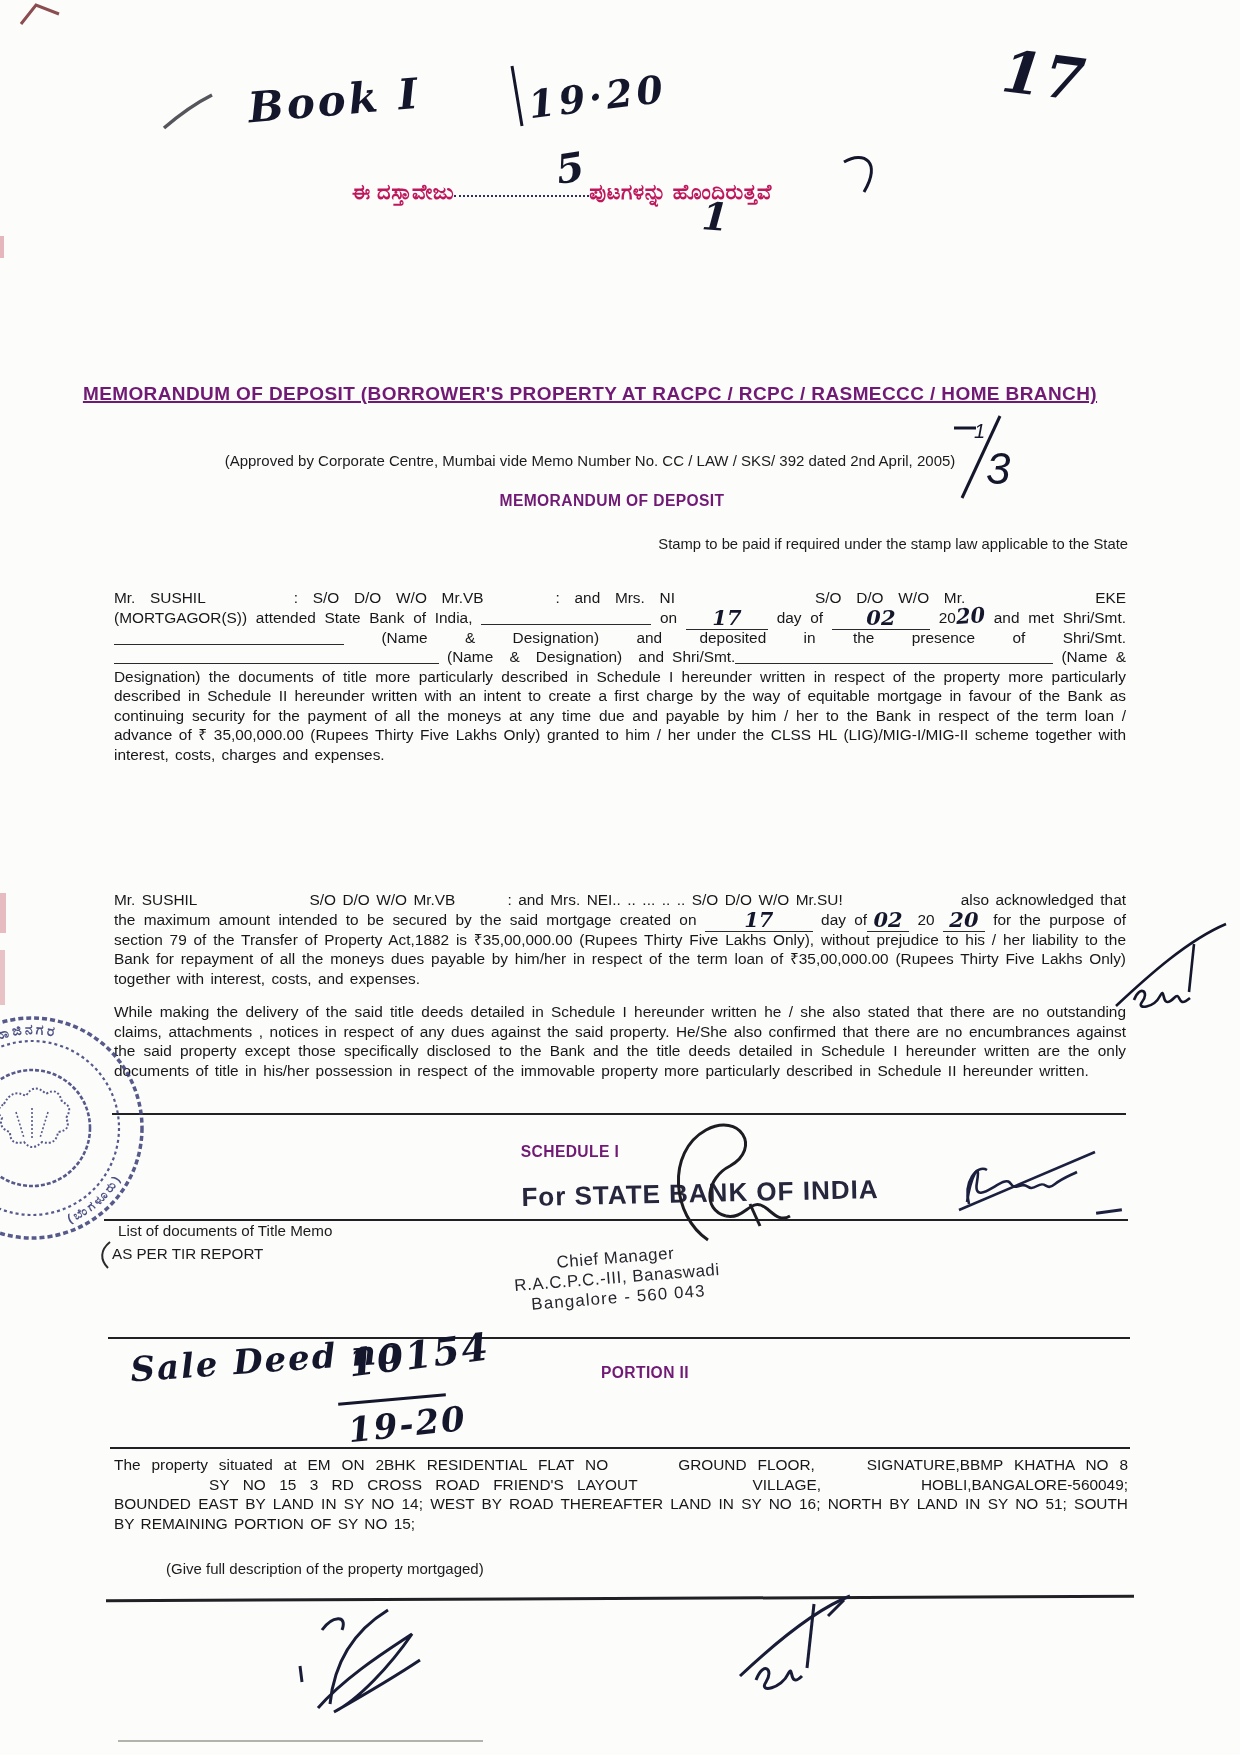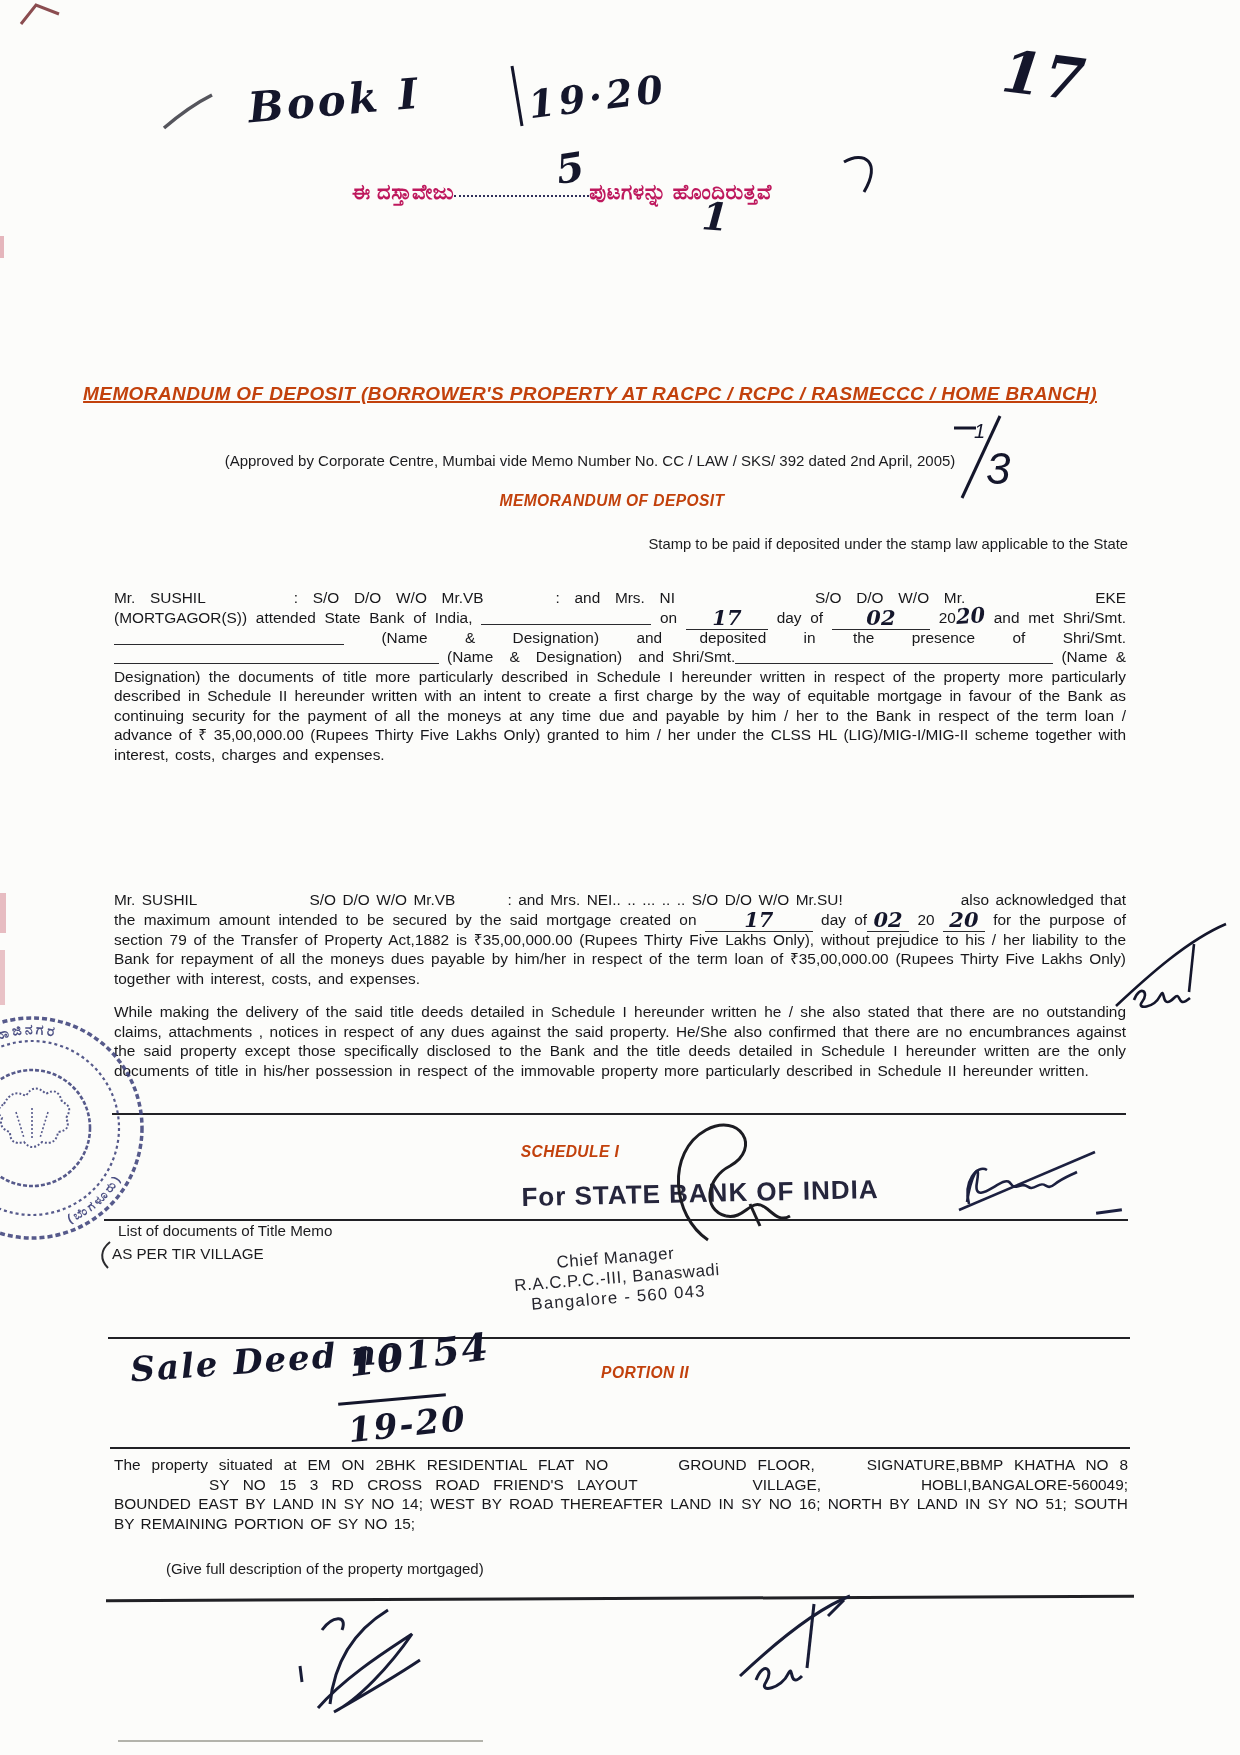--- a/index.html
+++ b/index.html
@@ -22,7 +22,7 @@
   .hand{font-family:"DejaVu Serif",serif;font-style:italic;font-weight:bold;color:#14162b;}
   .rule{position:absolute;height:2px;background:#212125;}
   .center{text-align:center;}
-  .heading{font-weight:bold;font-size:15.6px;letter-spacing:.4px;color:#c2410c;font-style:italic;}
+  .heading{font-weight:bold;font-size:15.6px;letter-spacing:.4px;color:#701a75;}
   .kannada{font-weight:bold;color:#be185d;font-size:21px;letter-spacing:.5px;}
   .kdots{display:inline-block;border-bottom:2.4px dotted #30305a;height:4px;transform:translateY(-2px);}
   .stamptext{color:#26262e;}

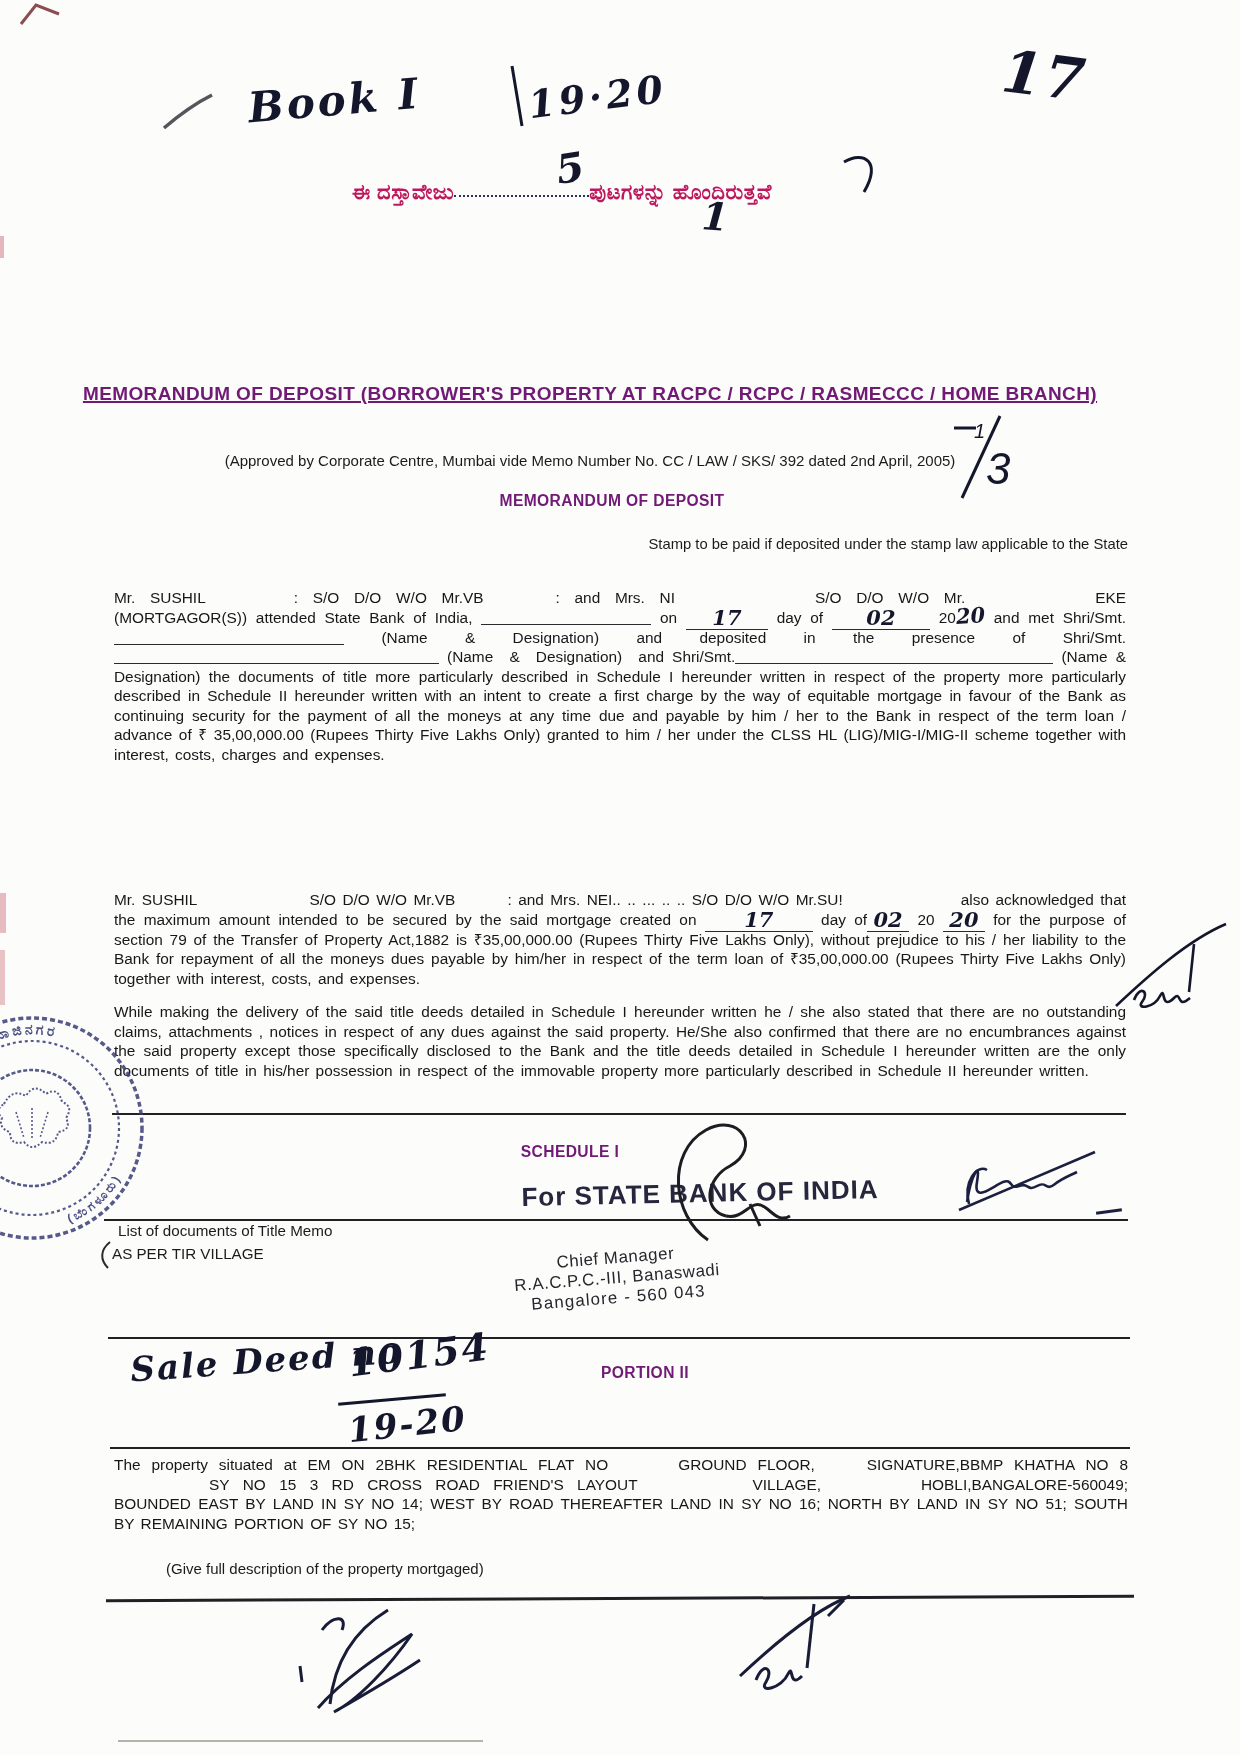--- a/index.html
+++ b/index.html
@@ -78,7 +78,7 @@
 
   <div class="abs center heading" style="left:12px;top:492px;width:1200px">MEMORANDUM OF DEPOSIT</div>
 
-  <div class="abs" style="right:112px;top:536px;font-size:14.8px">Stamp to be paid if deposited under the stamp law applicable to the State</div>
+  <div class="abs" style="right:112px;top:536px;font-size:14.8px">Stamp to be paid if required under the stamp law applicable to the State</div>
 
   <div class="para" style="left:114px;top:588px;width:1012px"><span class="seg-text">Mr. SUSHIL</span><span class="seg-space" style="width: 88px;"></span><span class="seg-text">: S/O D/O W/O Mr.VB</span><span class="seg-space" style="width: 72px;"></span><span class="seg-text">: and Mrs. NI</span><span class="seg-space" style="width: 140px;"></span><span class="seg-text">S/O D/O W/O Mr.</span><span class="seg-space" style="width: 130px;"></span><span class="seg-text">EKE (MORTGAGOR(S)) attended State Bank of India,&nbsp;</span><span class="seg-blank" style="width: 170px;"></span><span class="seg-text">&nbsp;on&nbsp;</span><span class="seg-handblank" style="min-width: 82px;">17</span><span class="seg-text">&nbsp;day of&nbsp;</span><span class="seg-handblank" style="min-width: 98px;">02</span><span class="seg-text">&nbsp;20</span><span class="seg-hand">20</span><span class="seg-text">&nbsp;and met Shri/Smt.</span><span class="seg-blank" style="width: 230px;"></span><span class="seg-text">&nbsp;(Name &amp; Designation) and deposited in the presence of Shri/Smt.</span><span class="seg-blank" style="width: 325px;"></span><span class="seg-text">&nbsp;(Name&nbsp; &amp;&nbsp; Designation)&nbsp; and Shri/Smt.</span><span class="seg-blank" style="width: 318px;"></span><span class="seg-text">&nbsp;(Name &amp; Designation) the documents of title more particularly described in Schedule I hereunder written in respect of the property more particularly described in Schedule II hereunder written with an intent to create a first charge by the way of equitable mortgage in favour of the Bank as continuing security for the payment of all the moneys at any time due and payable by him / her to the Bank in respect of the term loan / advance of ₹ 35,00,000.00 (Rupees Thirty Five Lakhs Only) granted to him / her under the CLSS HL (LIG)/MIG-I/MIG-II scheme together with interest, costs, charges and expenses.</span></div>
 

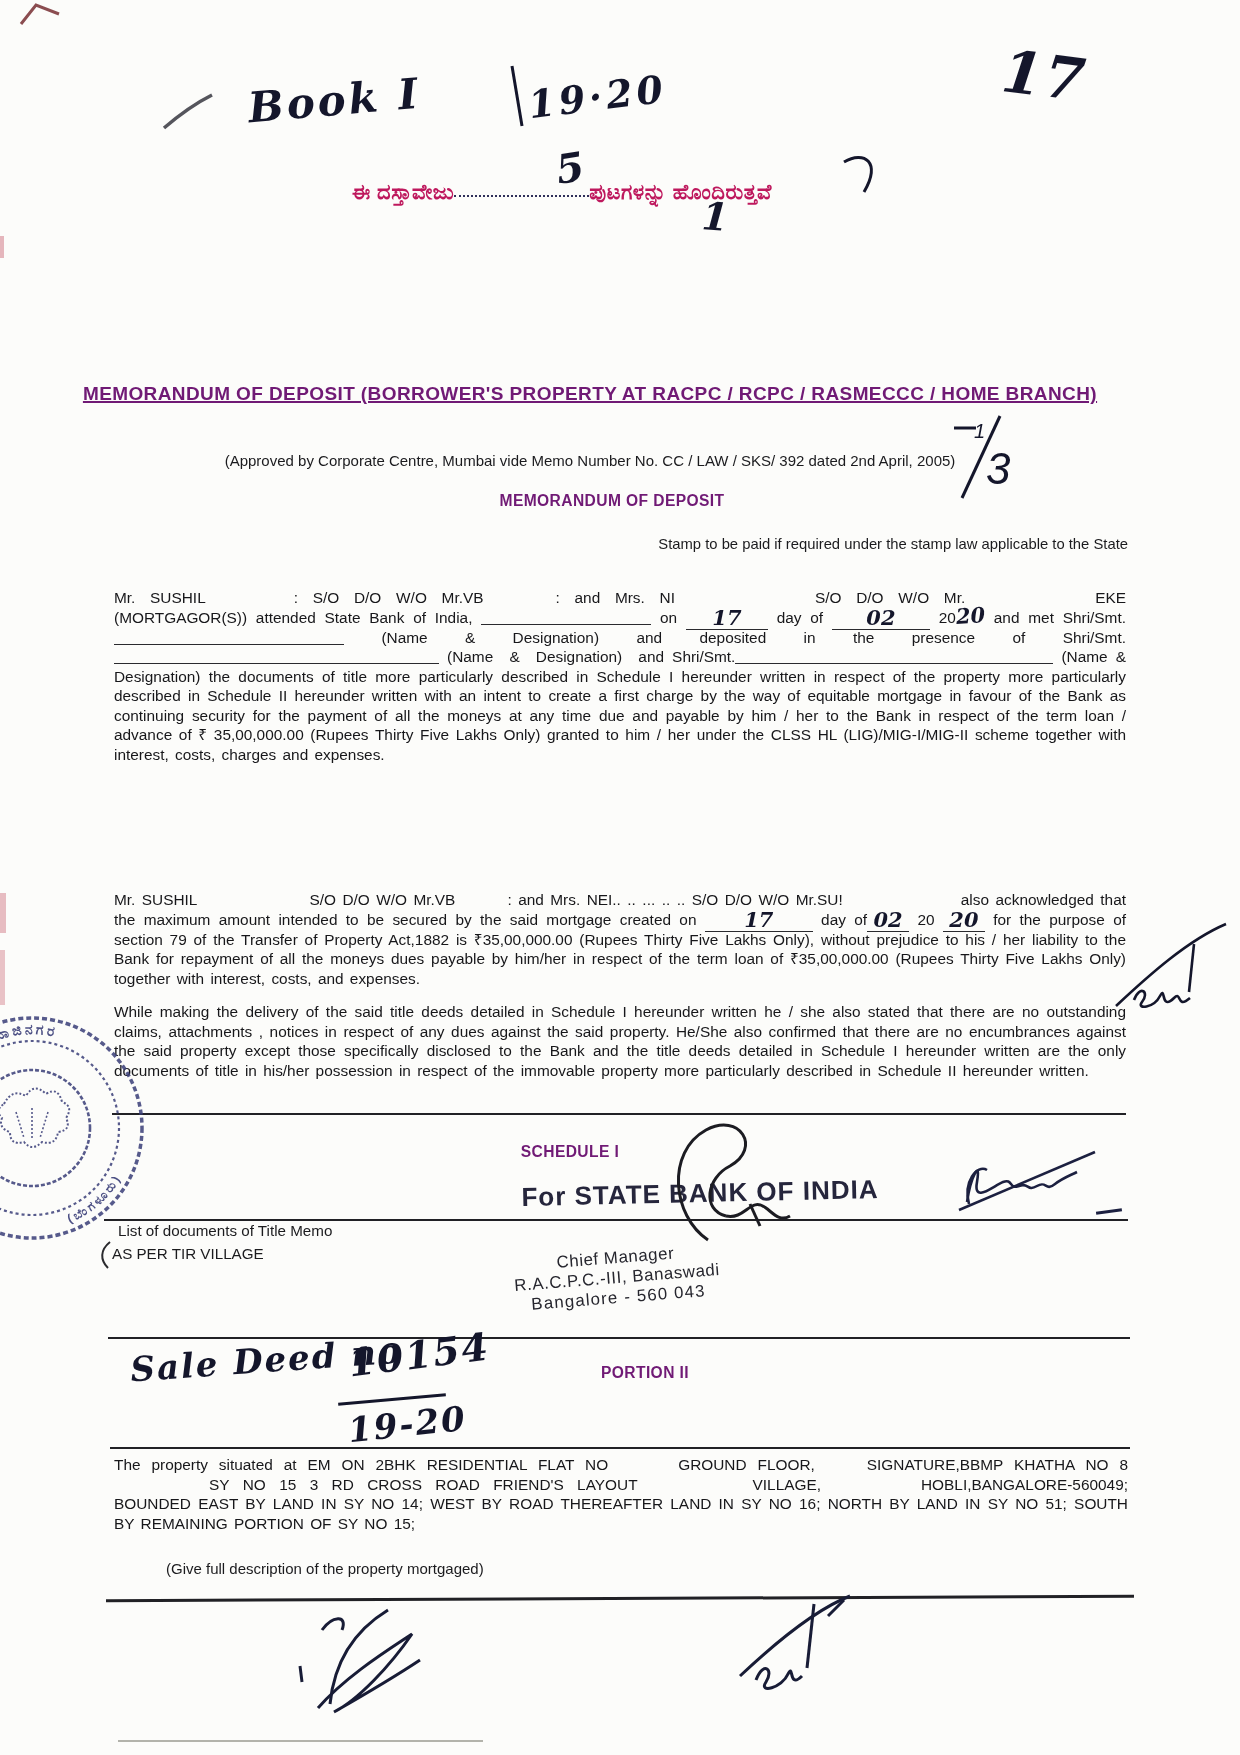--- a/index.html
+++ b/index.html
@@ -104,7 +104,7 @@
   <div class="rule" style="left:104px;top:1219px;width:1024px"></div>
 
   <div class="abs" style="left:118px;top:1222px;font-size:15.2px">List of documents of Title Memo</div>
-  <div class="abs" style="left:112px;top:1245px;font-size:15.2px">AS PER TIR VILLAGE</div>
+  <div class="abs" style="left:112px;top:1245px;font-size:15.2px">AS PER TIR REPORT</div>
   <svg class="abs" style="left:96px;top:1240px" width="18" height="30" viewBox="0 0 18 30">
     <path d="M14,2 C4,10 4,20 12,28" fill="none" stroke="#2a2a2e" stroke-width="2"></path>
   </svg>

